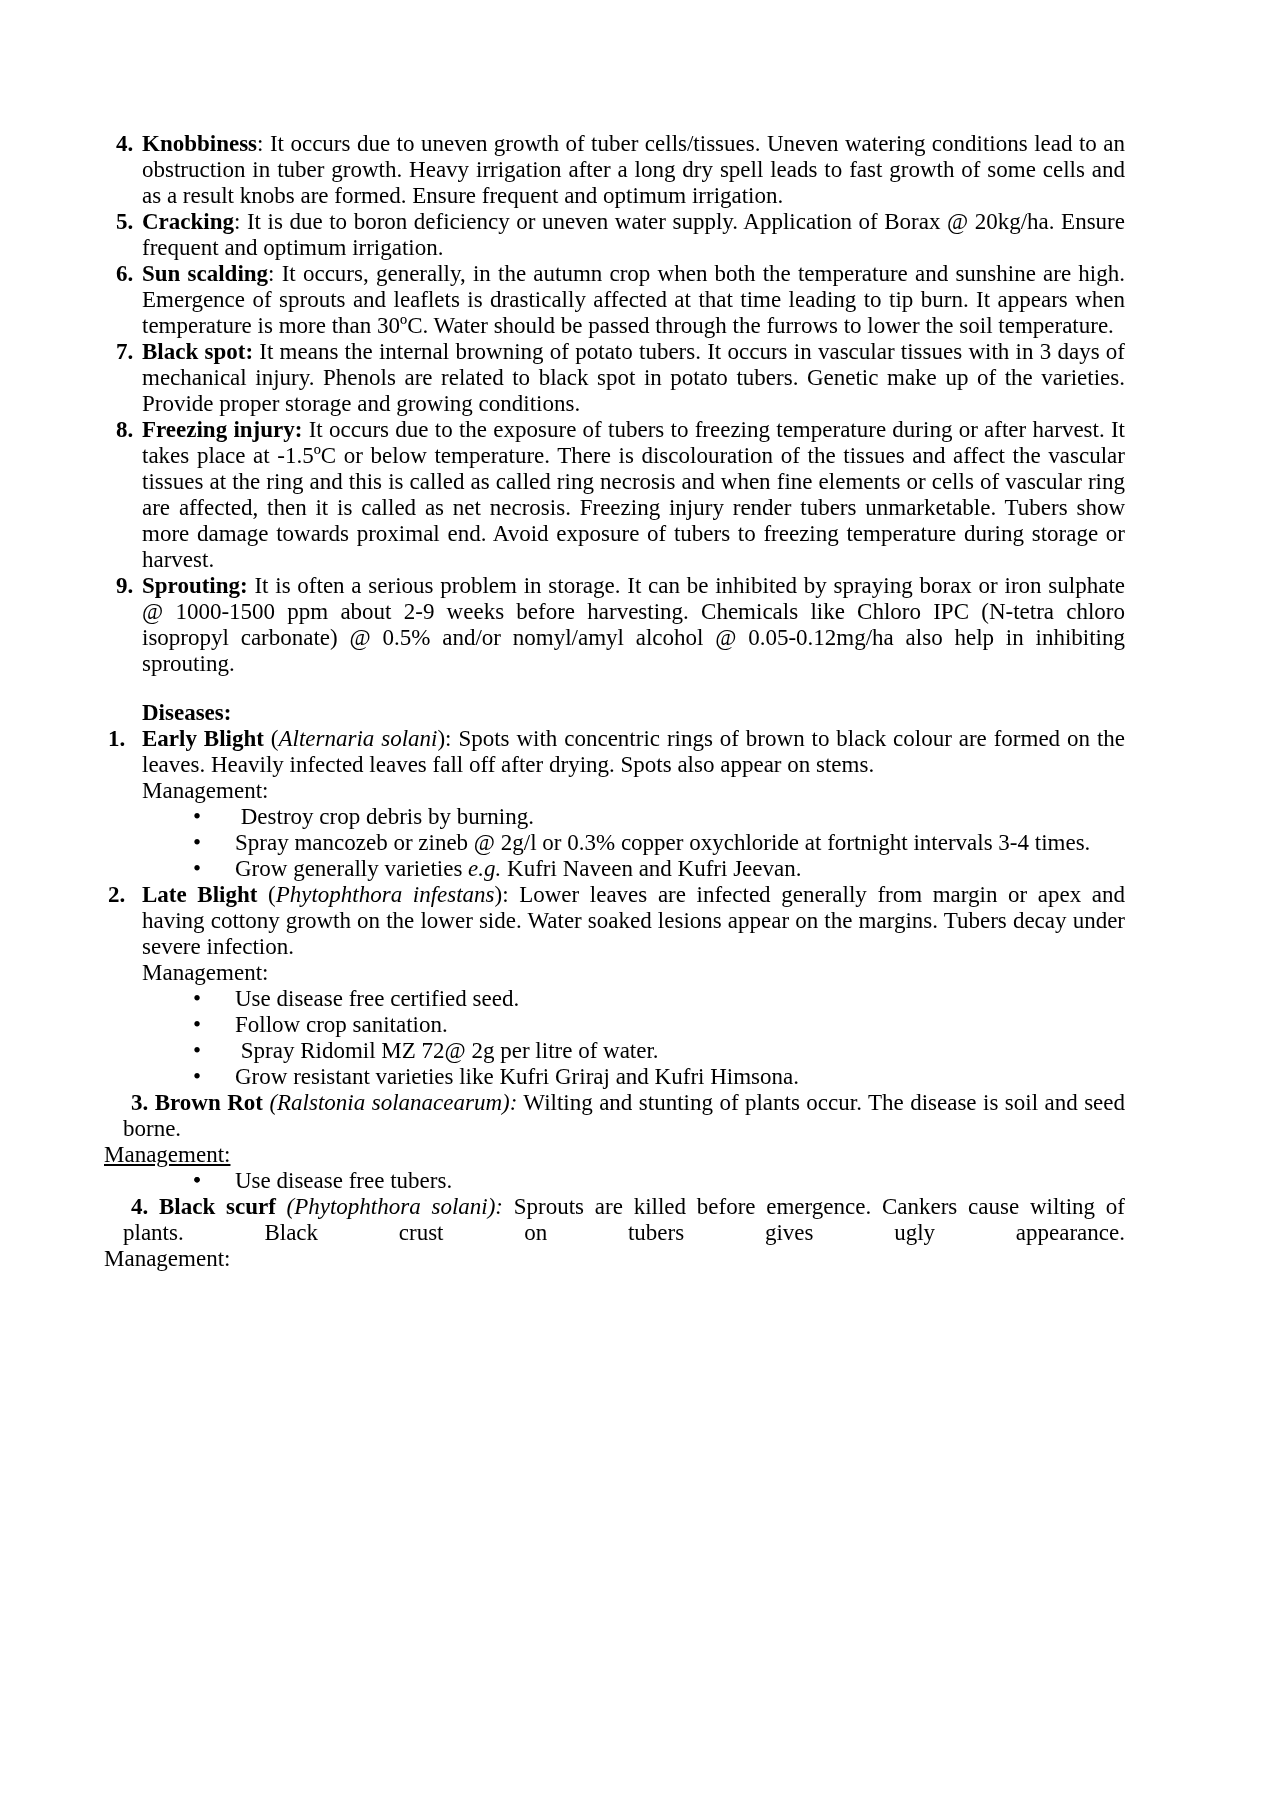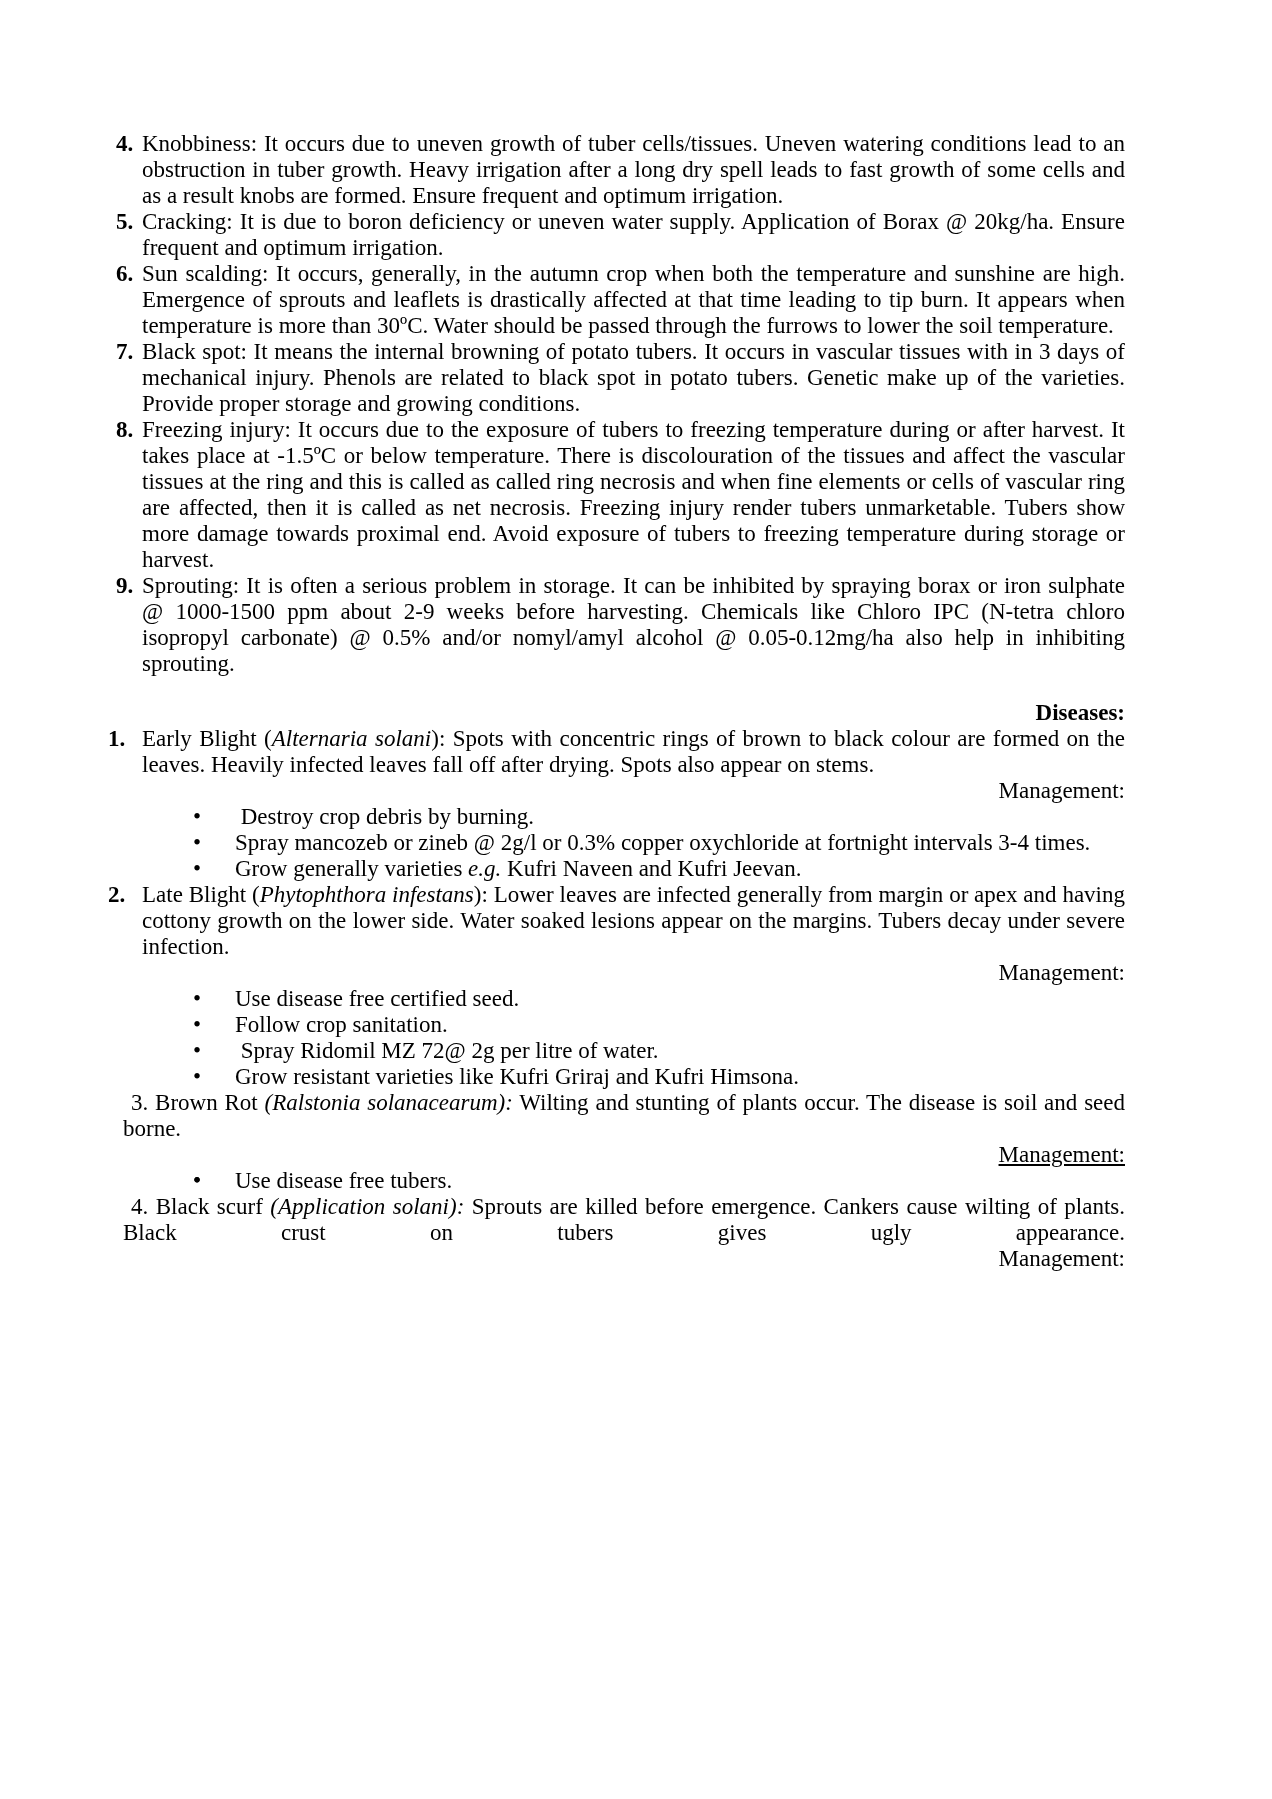--- a/index.html
+++ b/index.html
@@ -67,7 +67,7 @@
     margin-left: 19px;
   }
   .justify-last { text-align-last: justify; }
-  b { font-weight: normal; }
+  b { font-weight: bold; }
   i { font-style: italic; font-family: Liberation Serif, serif; }
 </style>
 </head>

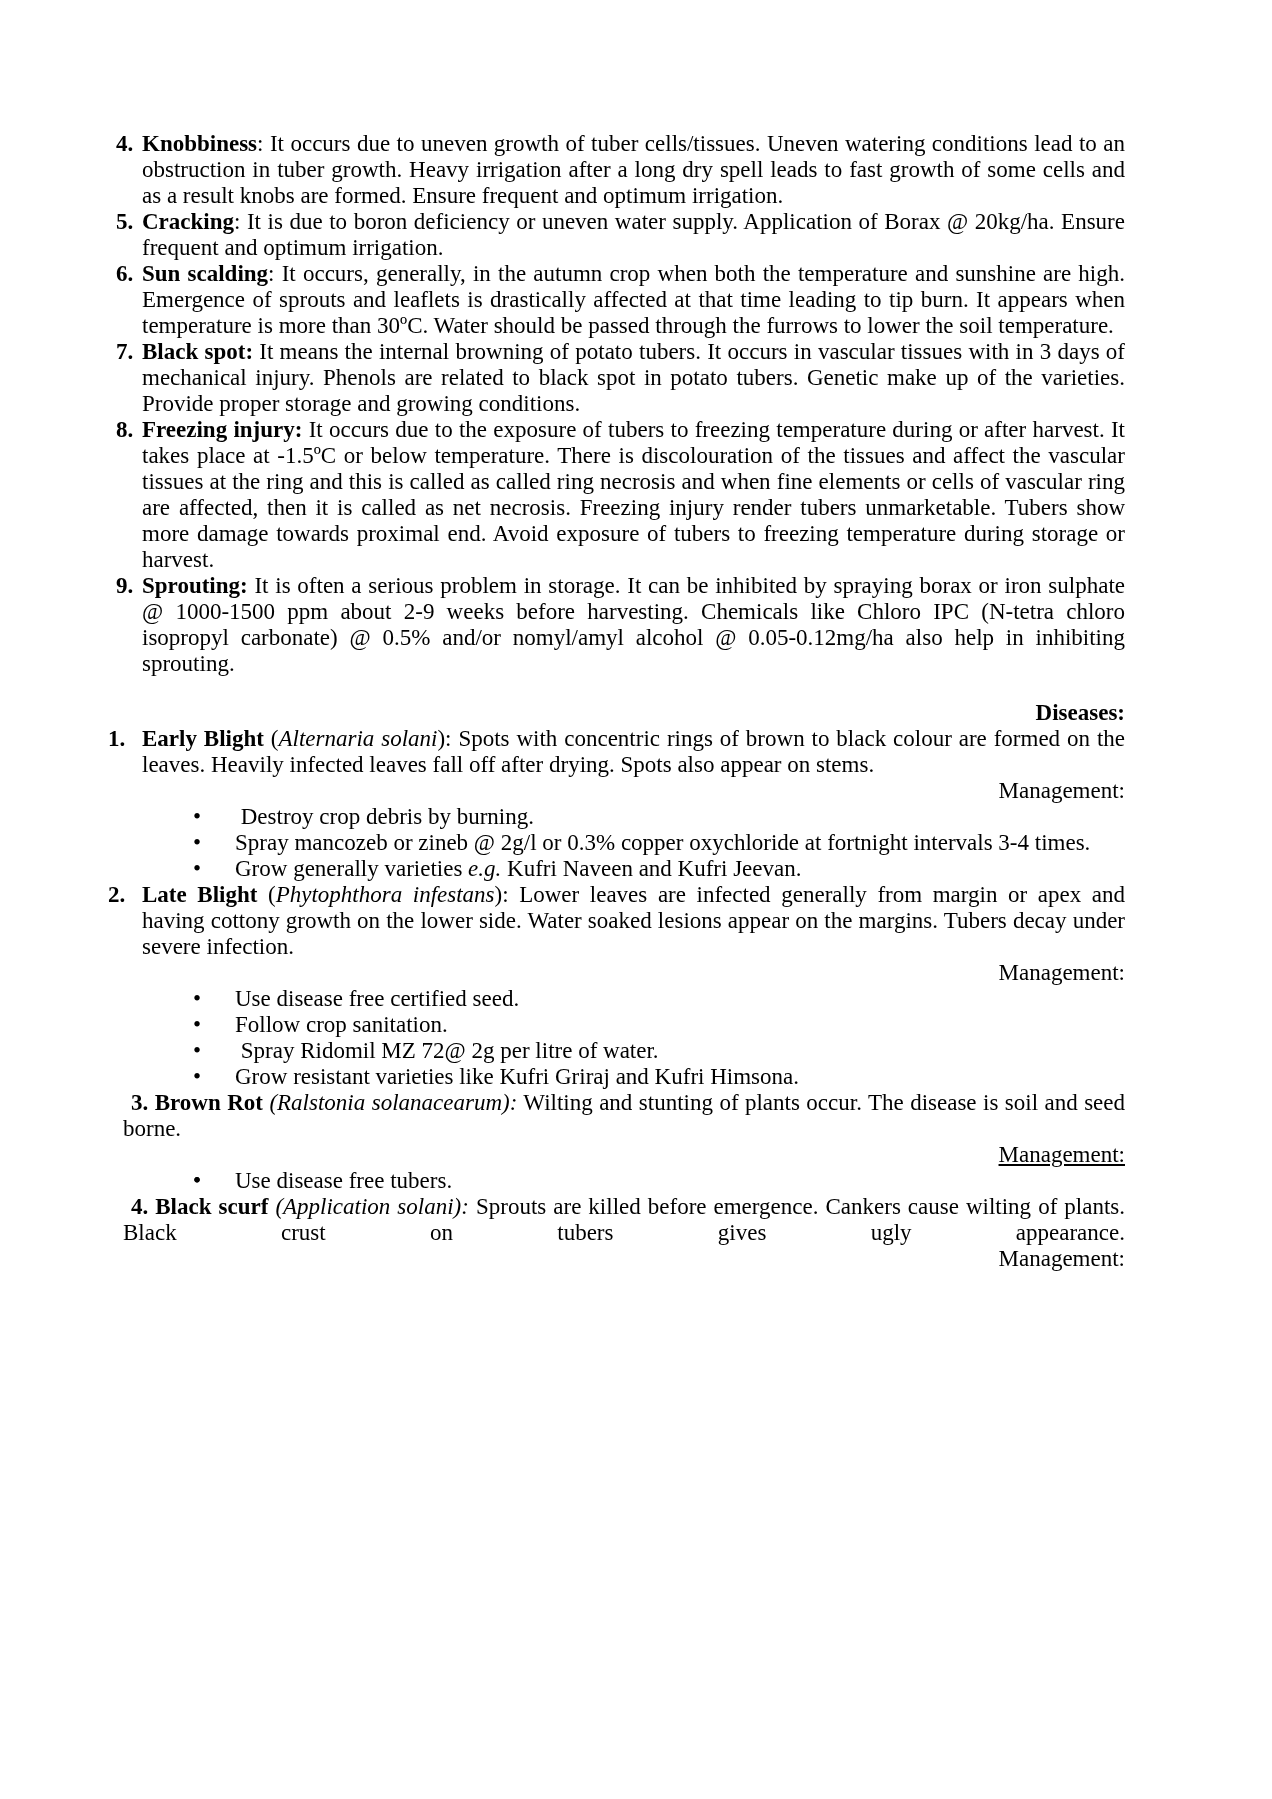--- a/index.html
+++ b/index.html
@@ -20,7 +20,7 @@
     padding: 131px 147px 0 104px;
     overflow: hidden;
   }
-  p { margin: 0; text-align: right; }
+  p { margin: 0; }
   .ditem {
     position: relative;
     padding-left: 38px;

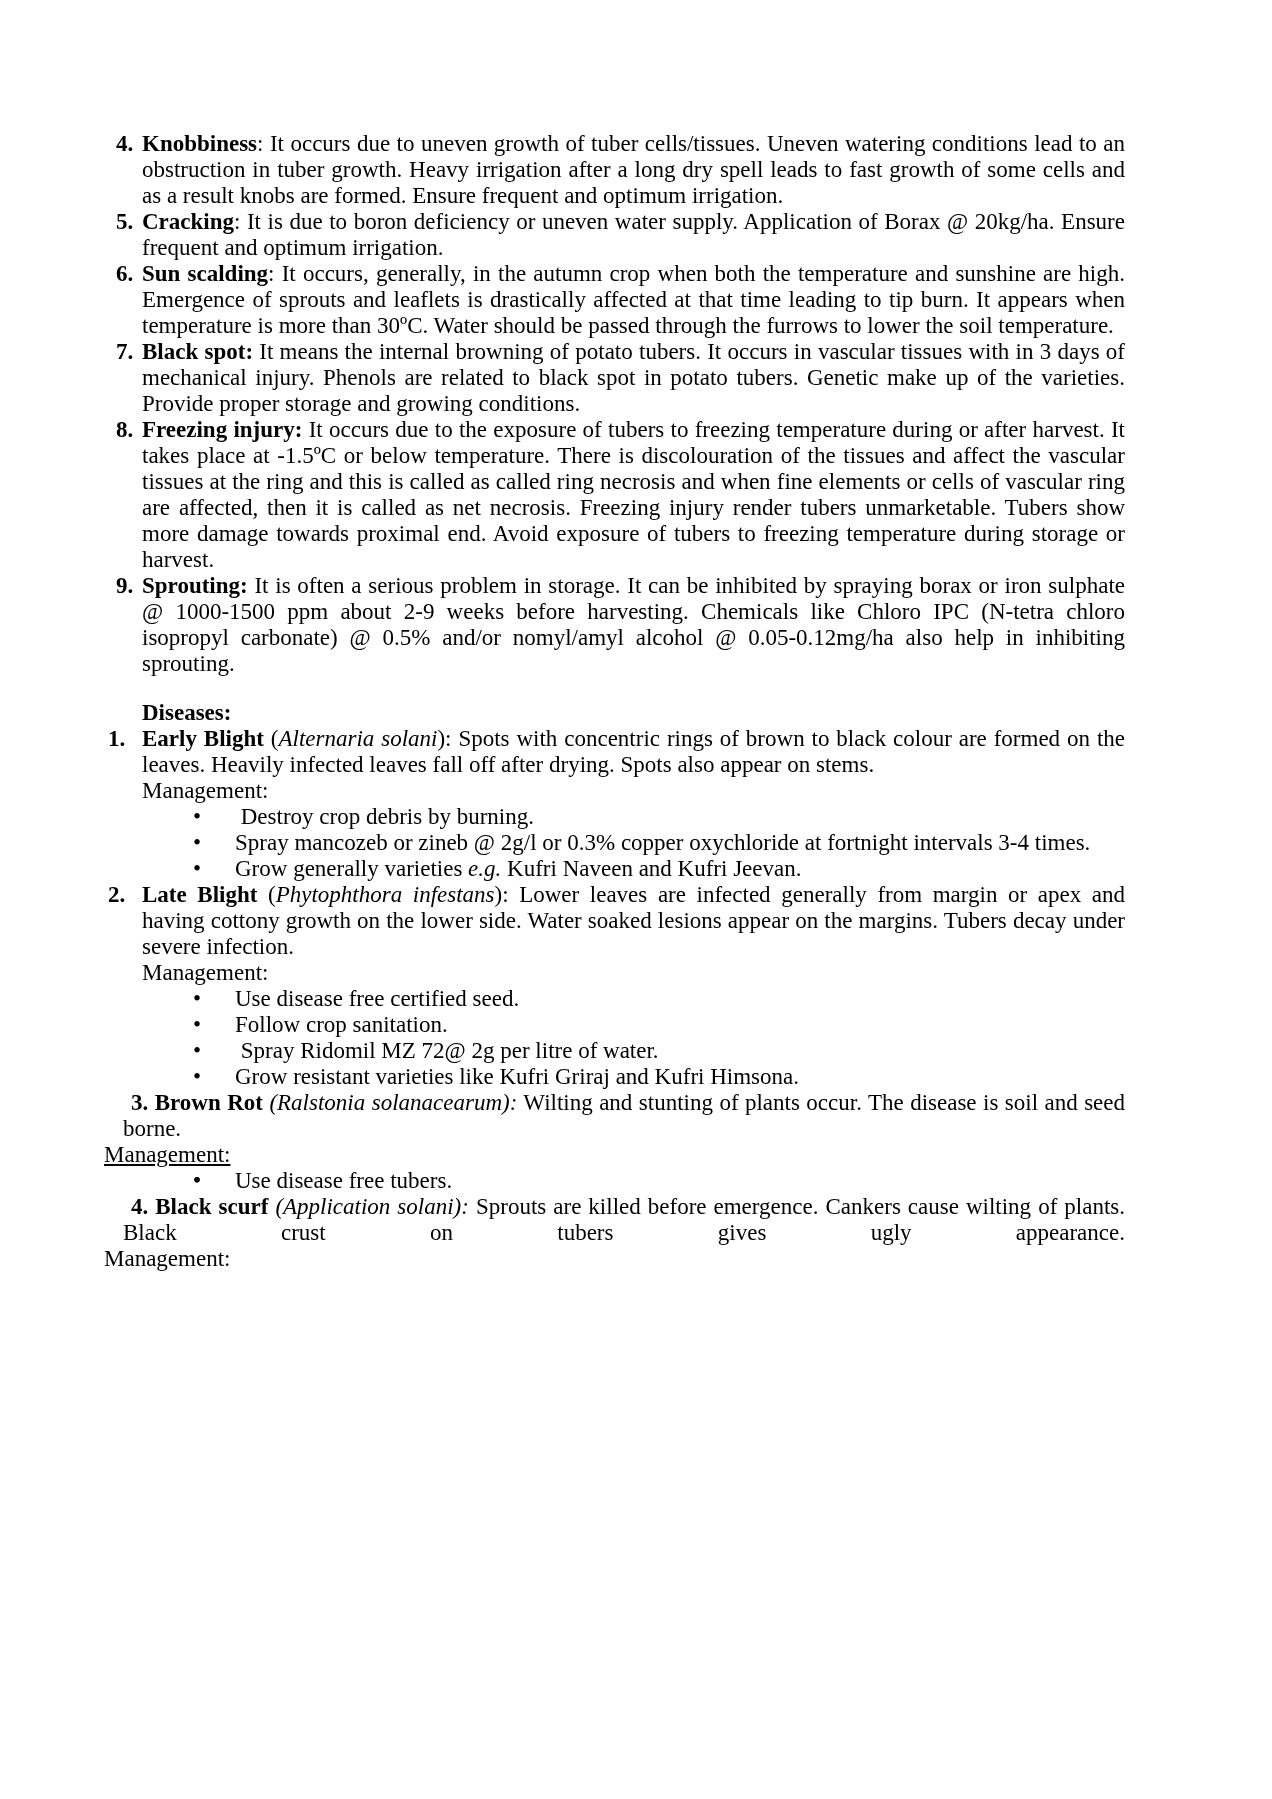--- a/index.html
+++ b/index.html
@@ -170,7 +170,7 @@
     </p>
 
     <p class="plain-item justify-last">
-      <b>4. Black scurf </b><i>(Application solani):</i><span> Sprouts are killed before emergence. Cankers cause wilting of plants. Black crust on tubers gives ugly appearance.</span>
+      <b>4. Black scurf </b><i>(Phytophthora solani):</i><span> Sprouts are killed before emergence. Cankers cause wilting of plants. Black crust on tubers gives ugly appearance.</span>
     </p>
     <p class="mgmt mgmt-flush">Management:</p>
 

